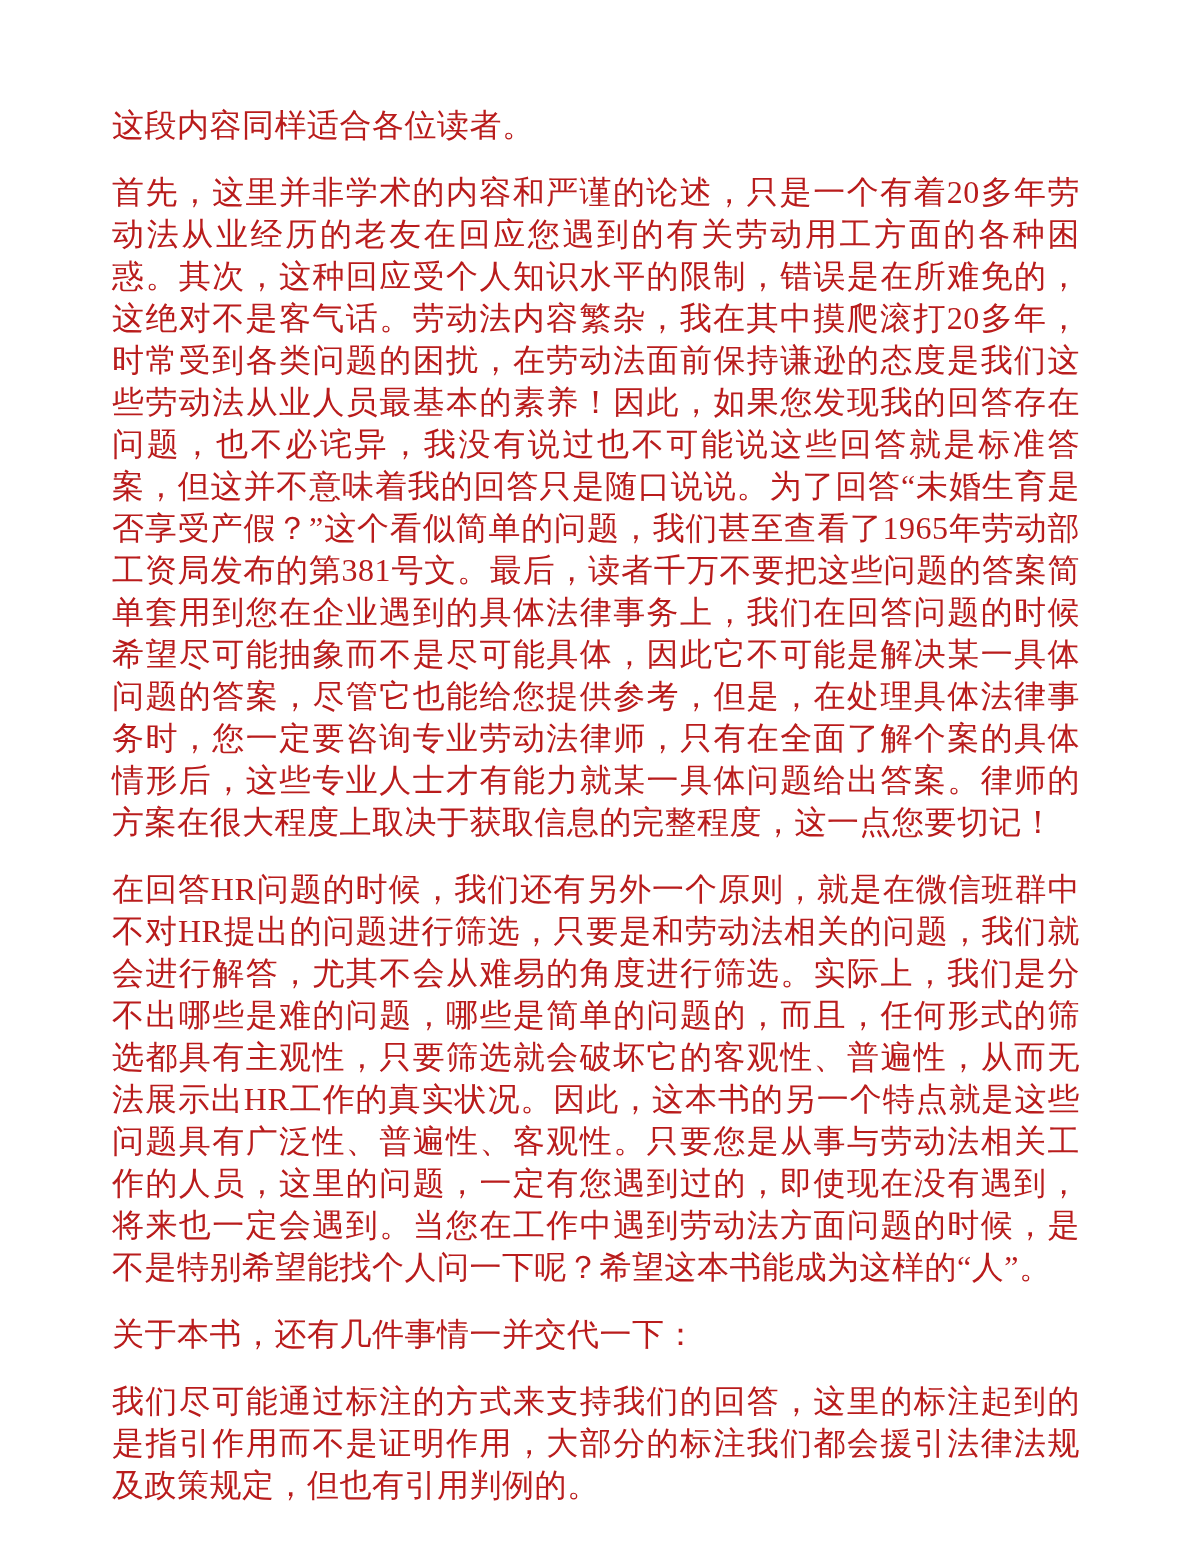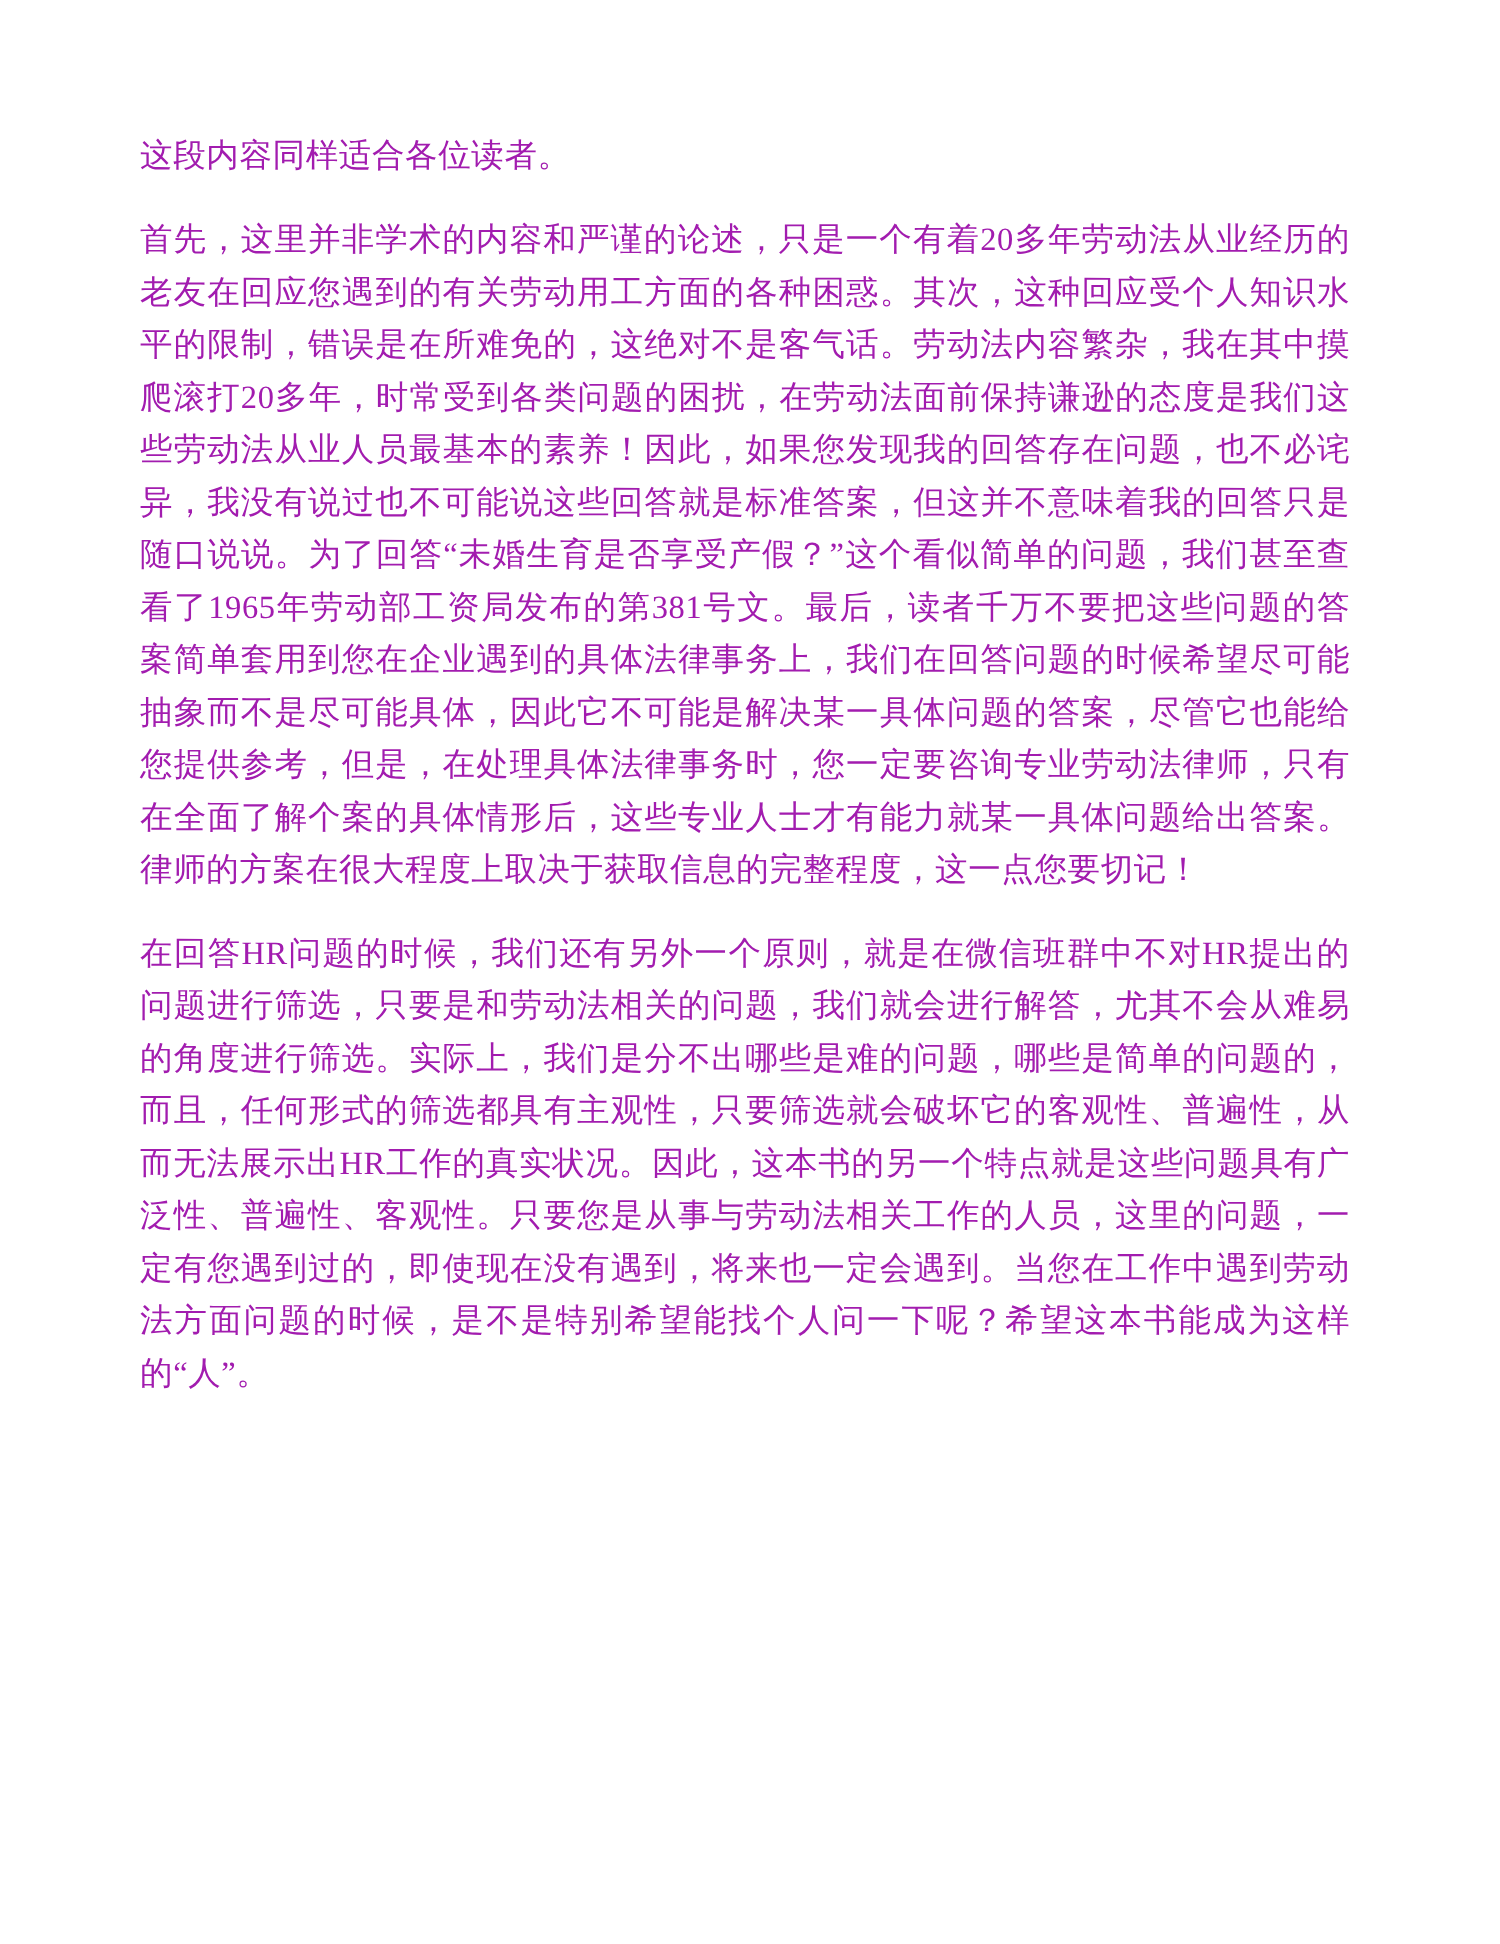--- a/index.html
+++ b/index.html
@@ -23,9 +23,9 @@
   .para {
     margin: 0 0 25px 0;
     font-family: "Liberation Serif", "DejaVu Serif", serif;
-    font-size: 26px;
+    font-size: 32px;
     line-height: 42px;
-    color: #a21caf;
+    color: #b91c1c;
     text-align: justify;
     letter-spacing: 0.5px;
   }

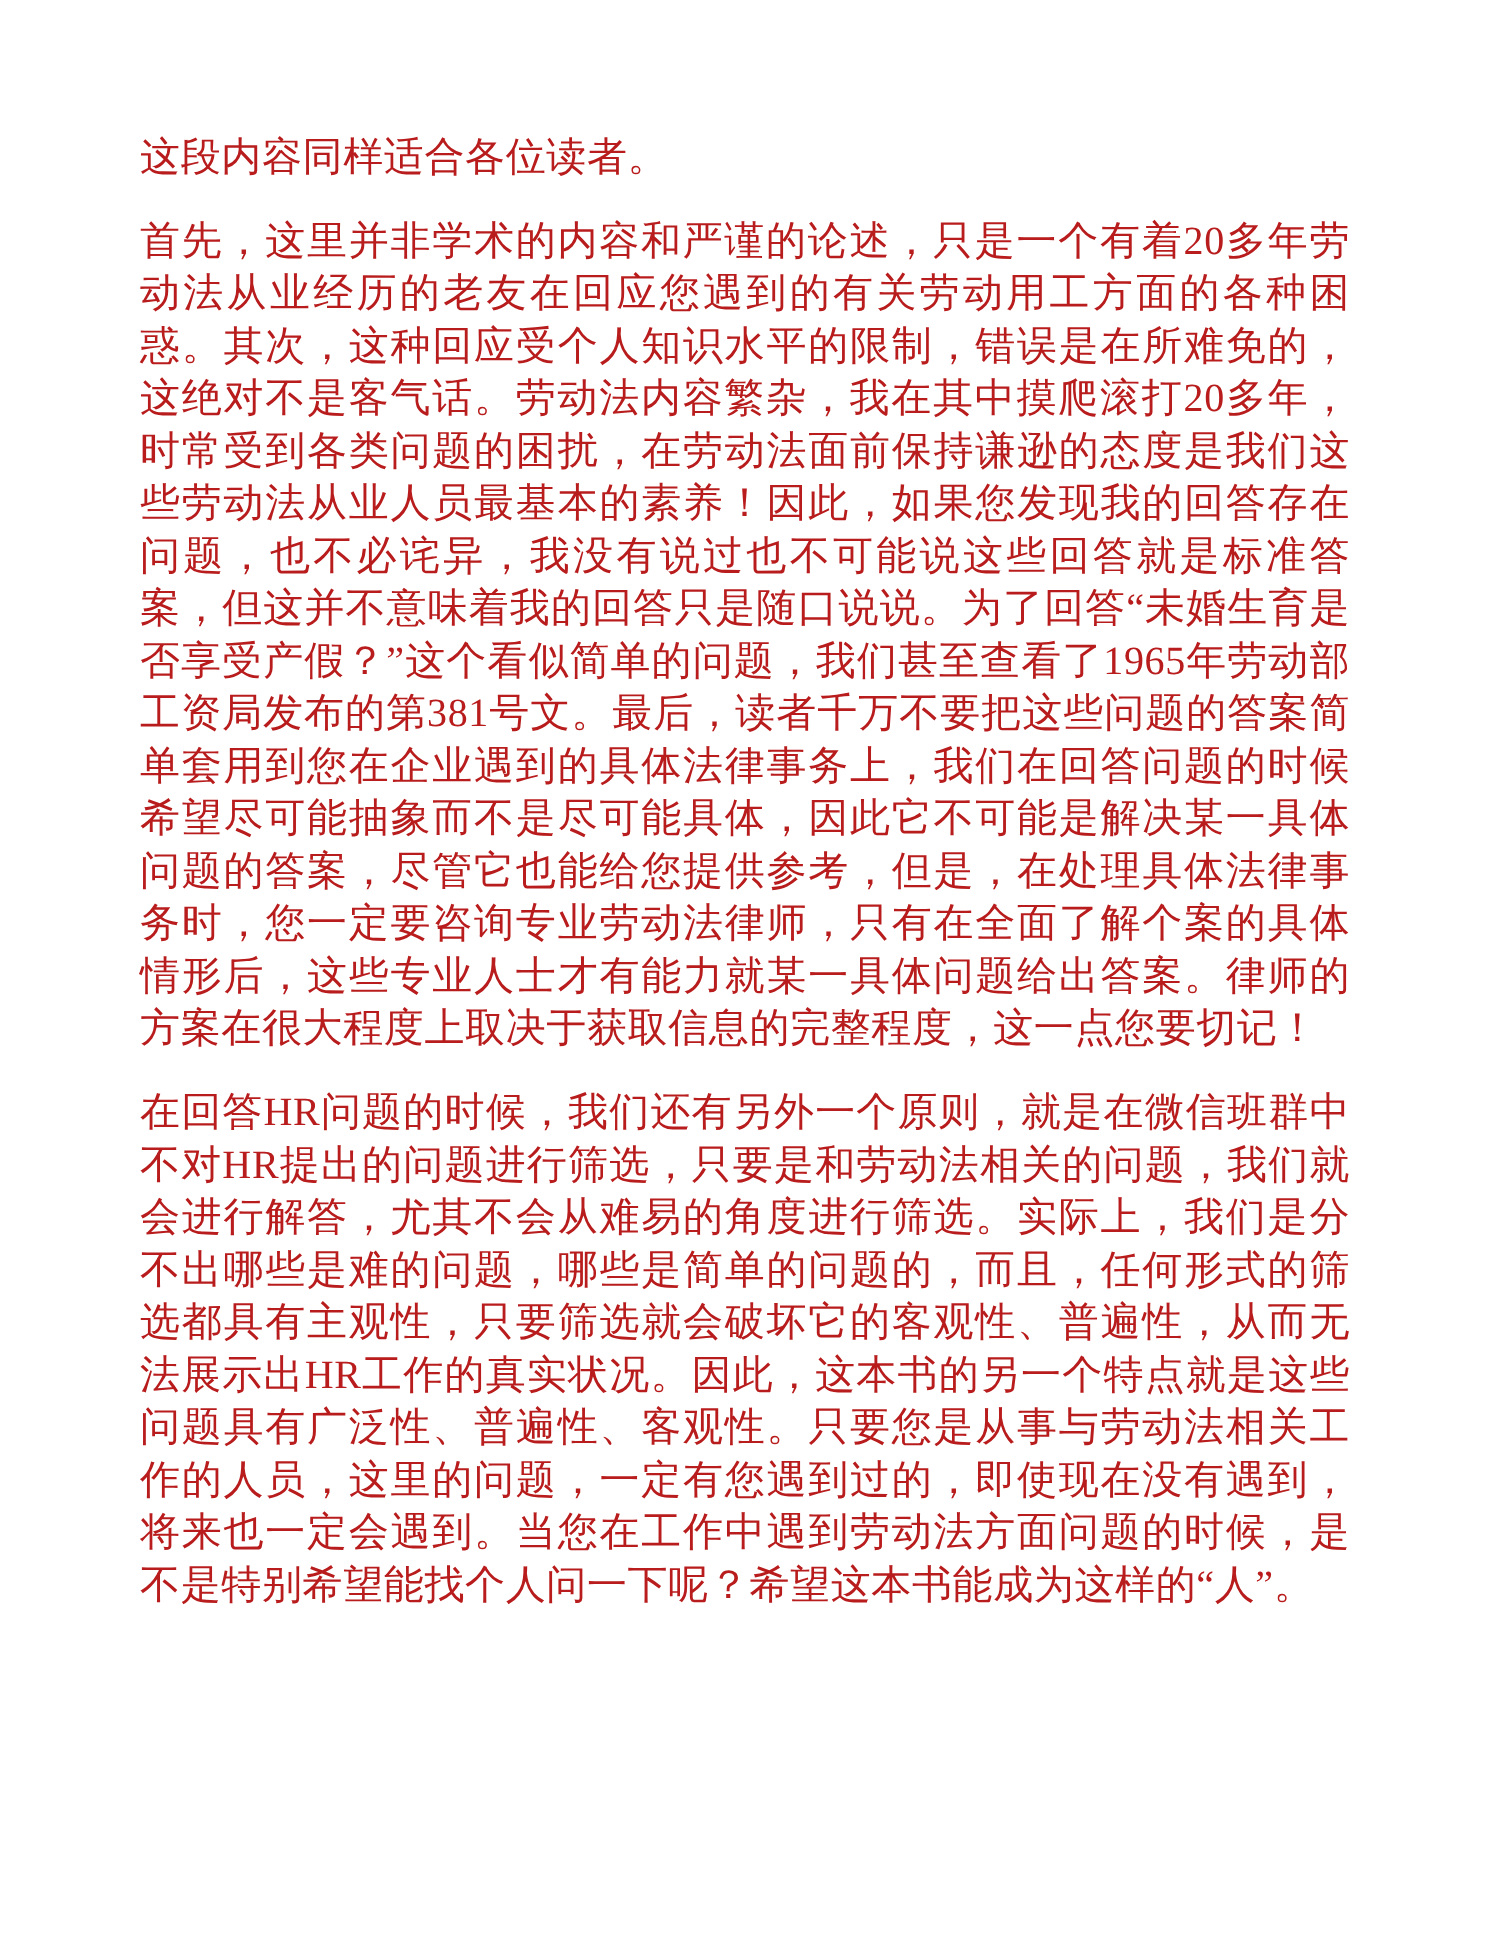--- a/index.html
+++ b/index.html
@@ -38,6 +38,7 @@
     <p class="para">这段内容同样适合各位读者。</p>
     <p class="para">首先，这里并非学术的内容和严谨的论述，只是一个有着20多年劳动法从业经历的老友在回应您遇到的有关劳动用工方面的各种困惑。其次，这种回应受个人知识水平的限制，错误是在所难免的，这绝对不是客气话。劳动法内容繁杂，我在其中摸爬滚打20多年，时常受到各类问题的困扰，在劳动法面前保持谦逊的态度是我们这些劳动法从业人员最基本的素养！因此，如果您发现我的回答存在问题，也不必诧异，我没有说过也不可能说这些回答就是标准答案，但这并不意味着我的回答只是随口说说。为了回答“未婚生育是否享受产假？”这个看似简单的问题，我们甚至查看了1965年劳动部工资局发布的第381号文。最后，读者千万不要把这些问题的答案简单套用到您在企业遇到的具体法律事务上，我们在回答问题的时候希望尽可能抽象而不是尽可能具体，因此它不可能是解决某一具体问题的答案，尽管它也能给您提供参考，但是，在处理具体法律事务时，您一定要咨询专业劳动法律师，只有在全面了解个案的具体情形后，这些专业人士才有能力就某一具体问题给出答案。律师的方案在很大程度上取决于获取信息的完整程度，这一点您要切记！</p>
     <p class="para">在回答HR问题的时候，我们还有另外一个原则，就是在微信班群中不对HR提出的问题进行筛选，只要是和劳动法相关的问题，我们就会进行解答，尤其不会从难易的角度进行筛选。实际上，我们是分不出哪些是难的问题，哪些是简单的问题的，而且，任何形式的筛选都具有主观性，只要筛选就会破坏它的客观性、普遍性，从而无法展示出HR工作的真实状况。因此，这本书的另一个特点就是这些问题具有广泛性、普遍性、客观性。只要您是从事与劳动法相关工作的人员，这里的问题，一定有您遇到过的，即使现在没有遇到，将来也一定会遇到。当您在工作中遇到劳动法方面问题的时候，是不是特别希望能找个人问一下呢？希望这本书能成为这样的“人”。</p>
+    <p class="para">关于本书，还有几件事情一并交代一下：</p>
 
   </div>
 </div>

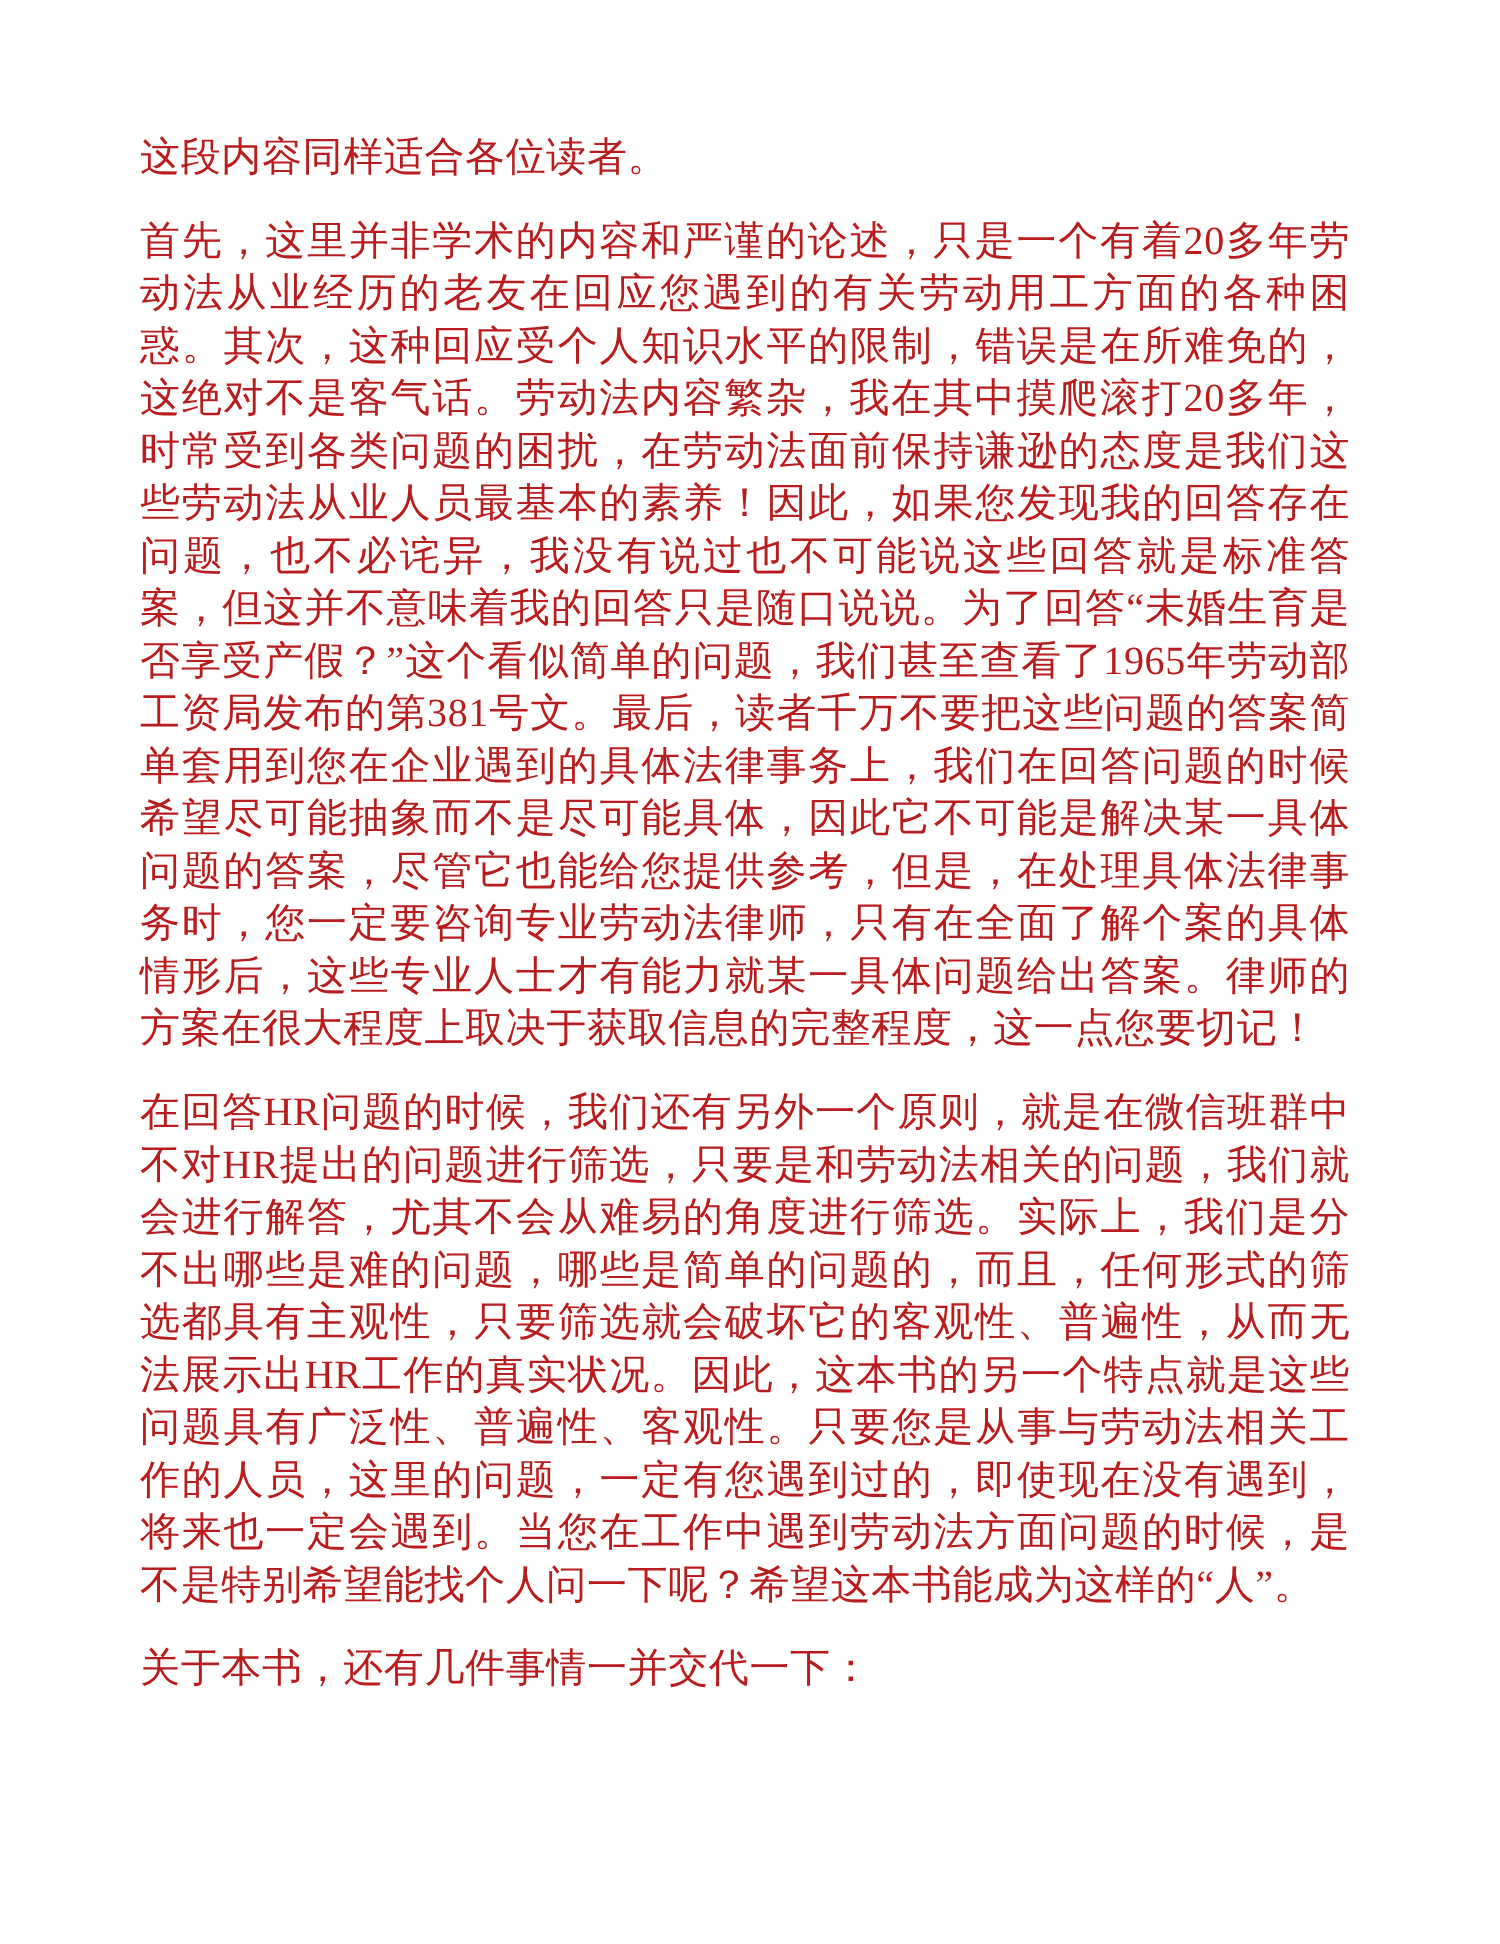--- a/index.html
+++ b/index.html
@@ -39,6 +39,7 @@
     <p class="para">首先，这里并非学术的内容和严谨的论述，只是一个有着20多年劳动法从业经历的老友在回应您遇到的有关劳动用工方面的各种困惑。其次，这种回应受个人知识水平的限制，错误是在所难免的，这绝对不是客气话。劳动法内容繁杂，我在其中摸爬滚打20多年，时常受到各类问题的困扰，在劳动法面前保持谦逊的态度是我们这些劳动法从业人员最基本的素养！因此，如果您发现我的回答存在问题，也不必诧异，我没有说过也不可能说这些回答就是标准答案，但这并不意味着我的回答只是随口说说。为了回答“未婚生育是否享受产假？”这个看似简单的问题，我们甚至查看了1965年劳动部工资局发布的第381号文。最后，读者千万不要把这些问题的答案简单套用到您在企业遇到的具体法律事务上，我们在回答问题的时候希望尽可能抽象而不是尽可能具体，因此它不可能是解决某一具体问题的答案，尽管它也能给您提供参考，但是，在处理具体法律事务时，您一定要咨询专业劳动法律师，只有在全面了解个案的具体情形后，这些专业人士才有能力就某一具体问题给出答案。律师的方案在很大程度上取决于获取信息的完整程度，这一点您要切记！</p>
     <p class="para">在回答HR问题的时候，我们还有另外一个原则，就是在微信班群中不对HR提出的问题进行筛选，只要是和劳动法相关的问题，我们就会进行解答，尤其不会从难易的角度进行筛选。实际上，我们是分不出哪些是难的问题，哪些是简单的问题的，而且，任何形式的筛选都具有主观性，只要筛选就会破坏它的客观性、普遍性，从而无法展示出HR工作的真实状况。因此，这本书的另一个特点就是这些问题具有广泛性、普遍性、客观性。只要您是从事与劳动法相关工作的人员，这里的问题，一定有您遇到过的，即使现在没有遇到，将来也一定会遇到。当您在工作中遇到劳动法方面问题的时候，是不是特别希望能找个人问一下呢？希望这本书能成为这样的“人”。</p>
     <p class="para">关于本书，还有几件事情一并交代一下：</p>
+    <p class="para">我们尽可能通过标注的方式来支持我们的回答，这里的标注起到的是指引作用而不是证明作用，大部分的标注我们都会援引法律法规及政策规定，但也有引用判例的。</p>
 
   </div>
 </div>

